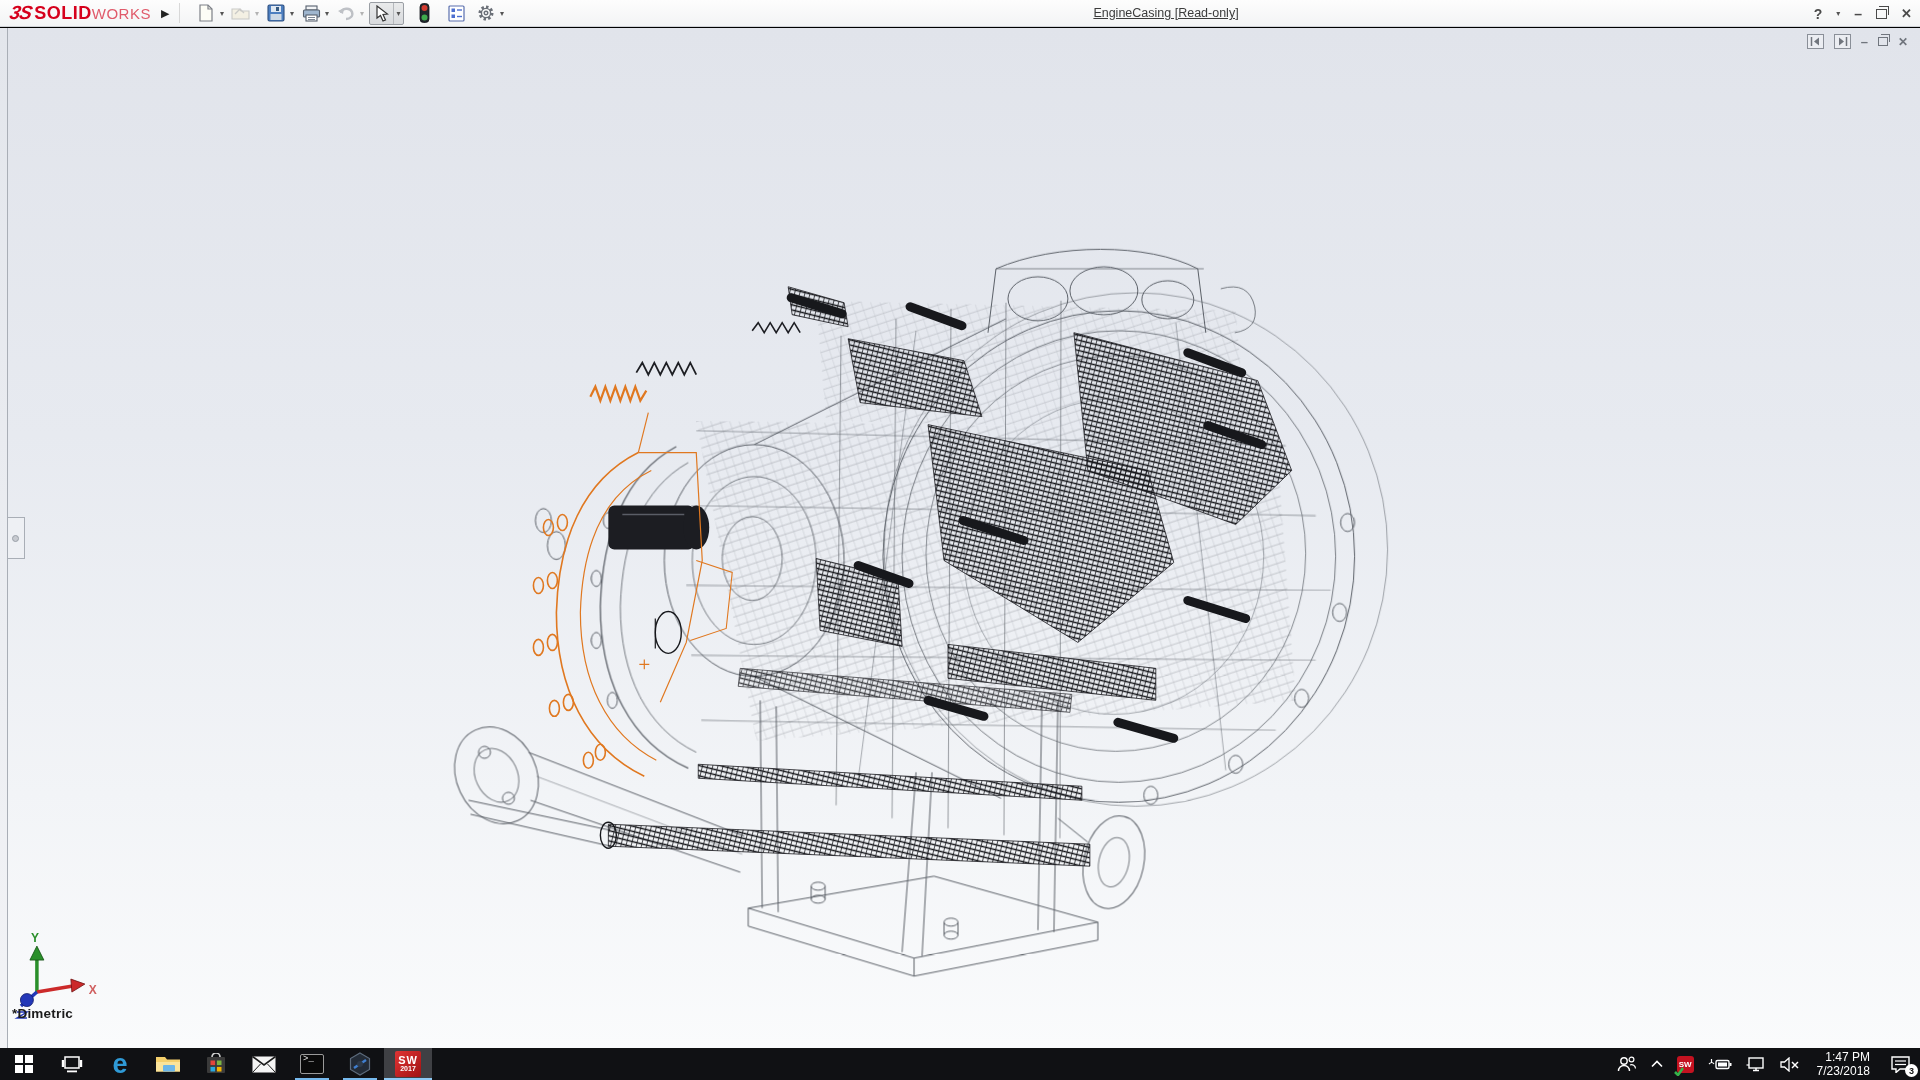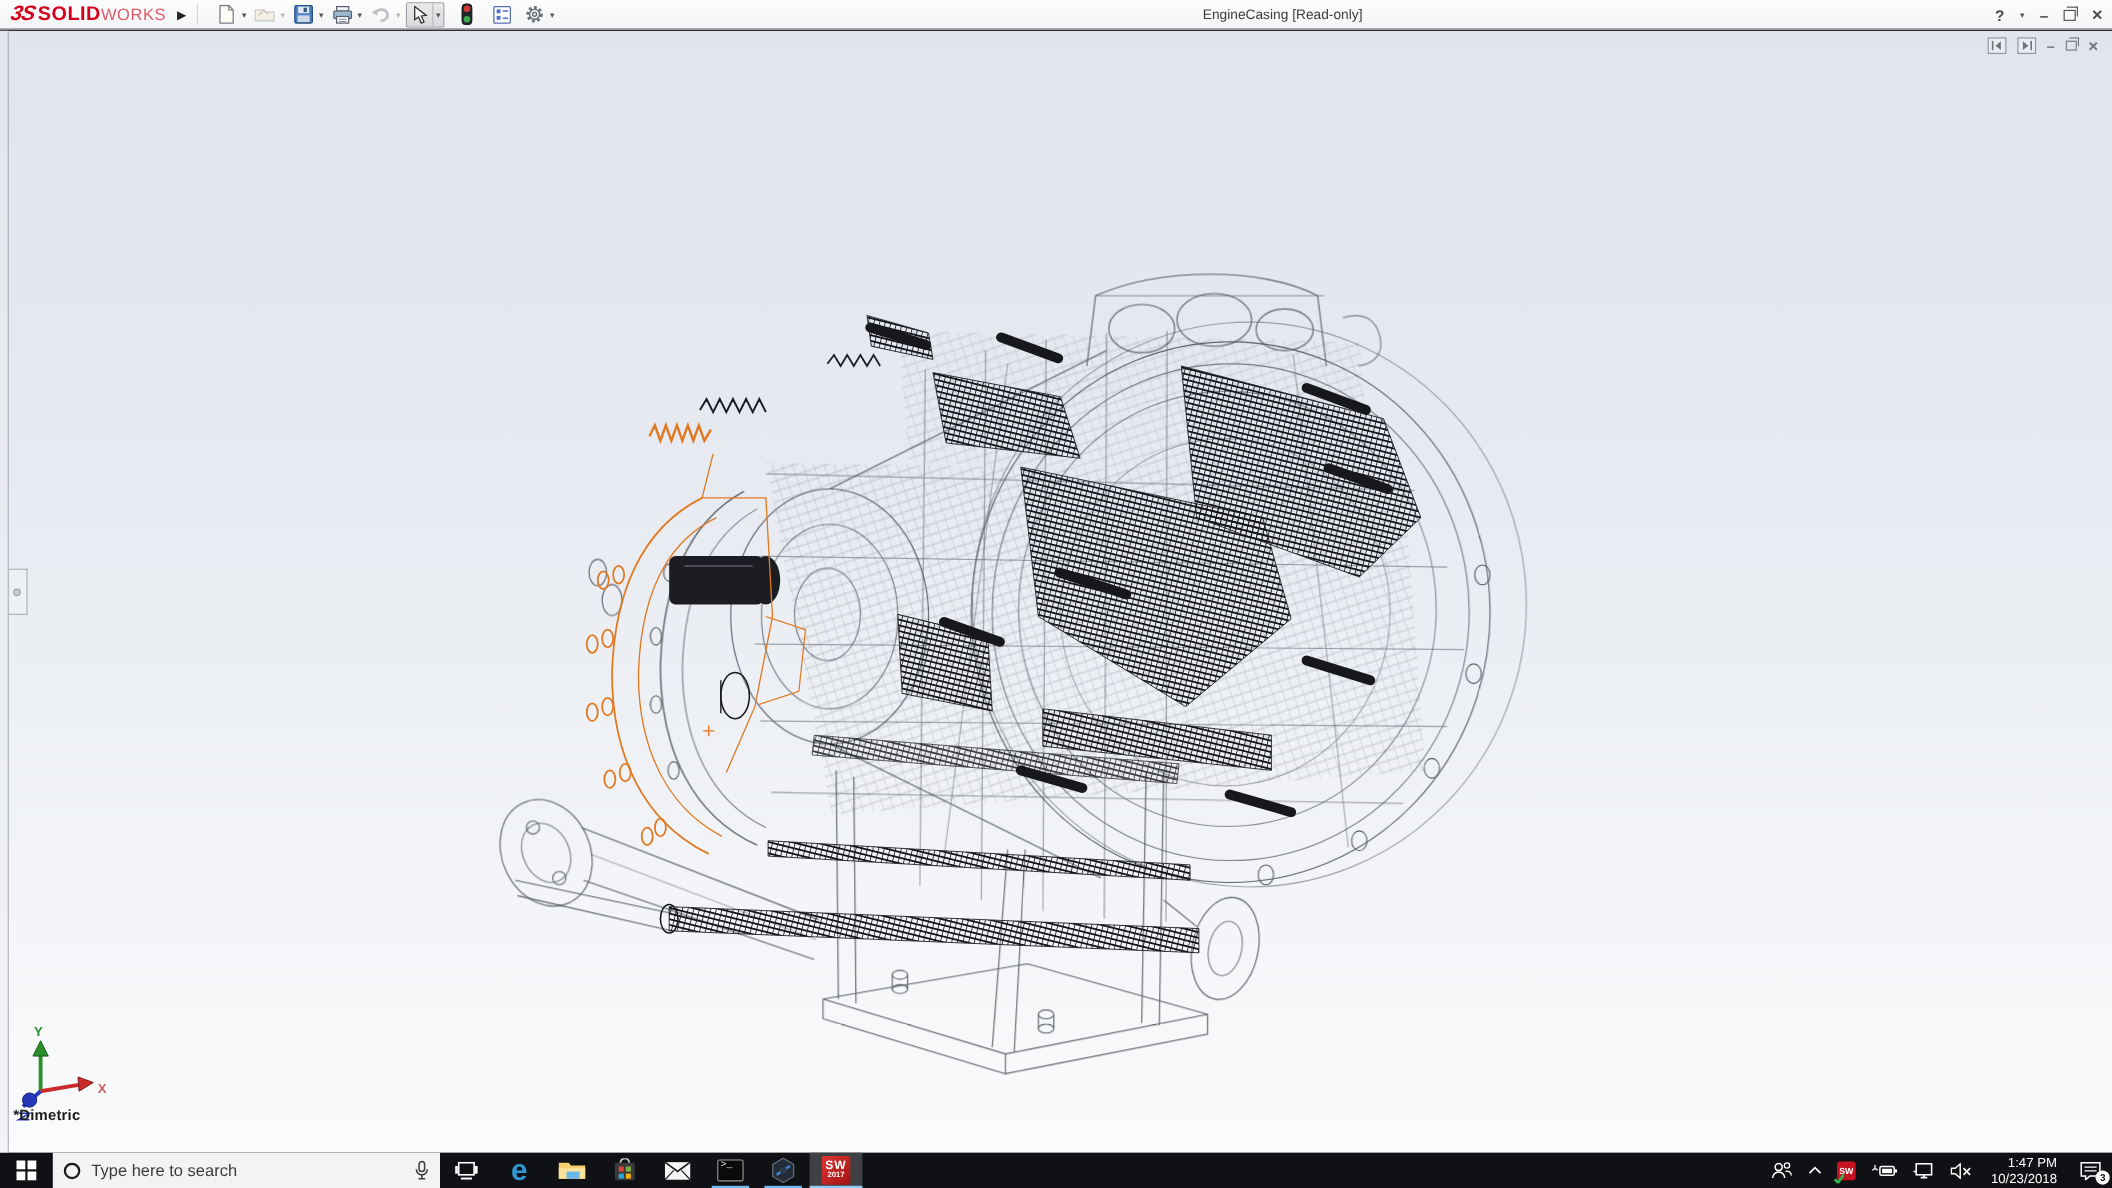--- a/index.html
+++ b/index.html
@@ -27,7 +27,7 @@
   .tool.pressed .dd { border-left:1px solid #b5b8bc; height:21px; line-height:21px; }
 
   .doc-title { position:absolute; left:1166px; top:0; height:27px; line-height:27px;
-    transform:translateX(-50%); font-size:12.5px; color:#3c3c3c; white-space:nowrap; }
+    transform:translateX(-50%); font-size:12.5px; color:#3c3c3c; white-space:nowrap;text-decoration:underline; }
 
   .win-controls { position:absolute; right:8px; top:0; height:27px; display:flex;
     align-items:center; gap:14px; color:#4a4a4a; }

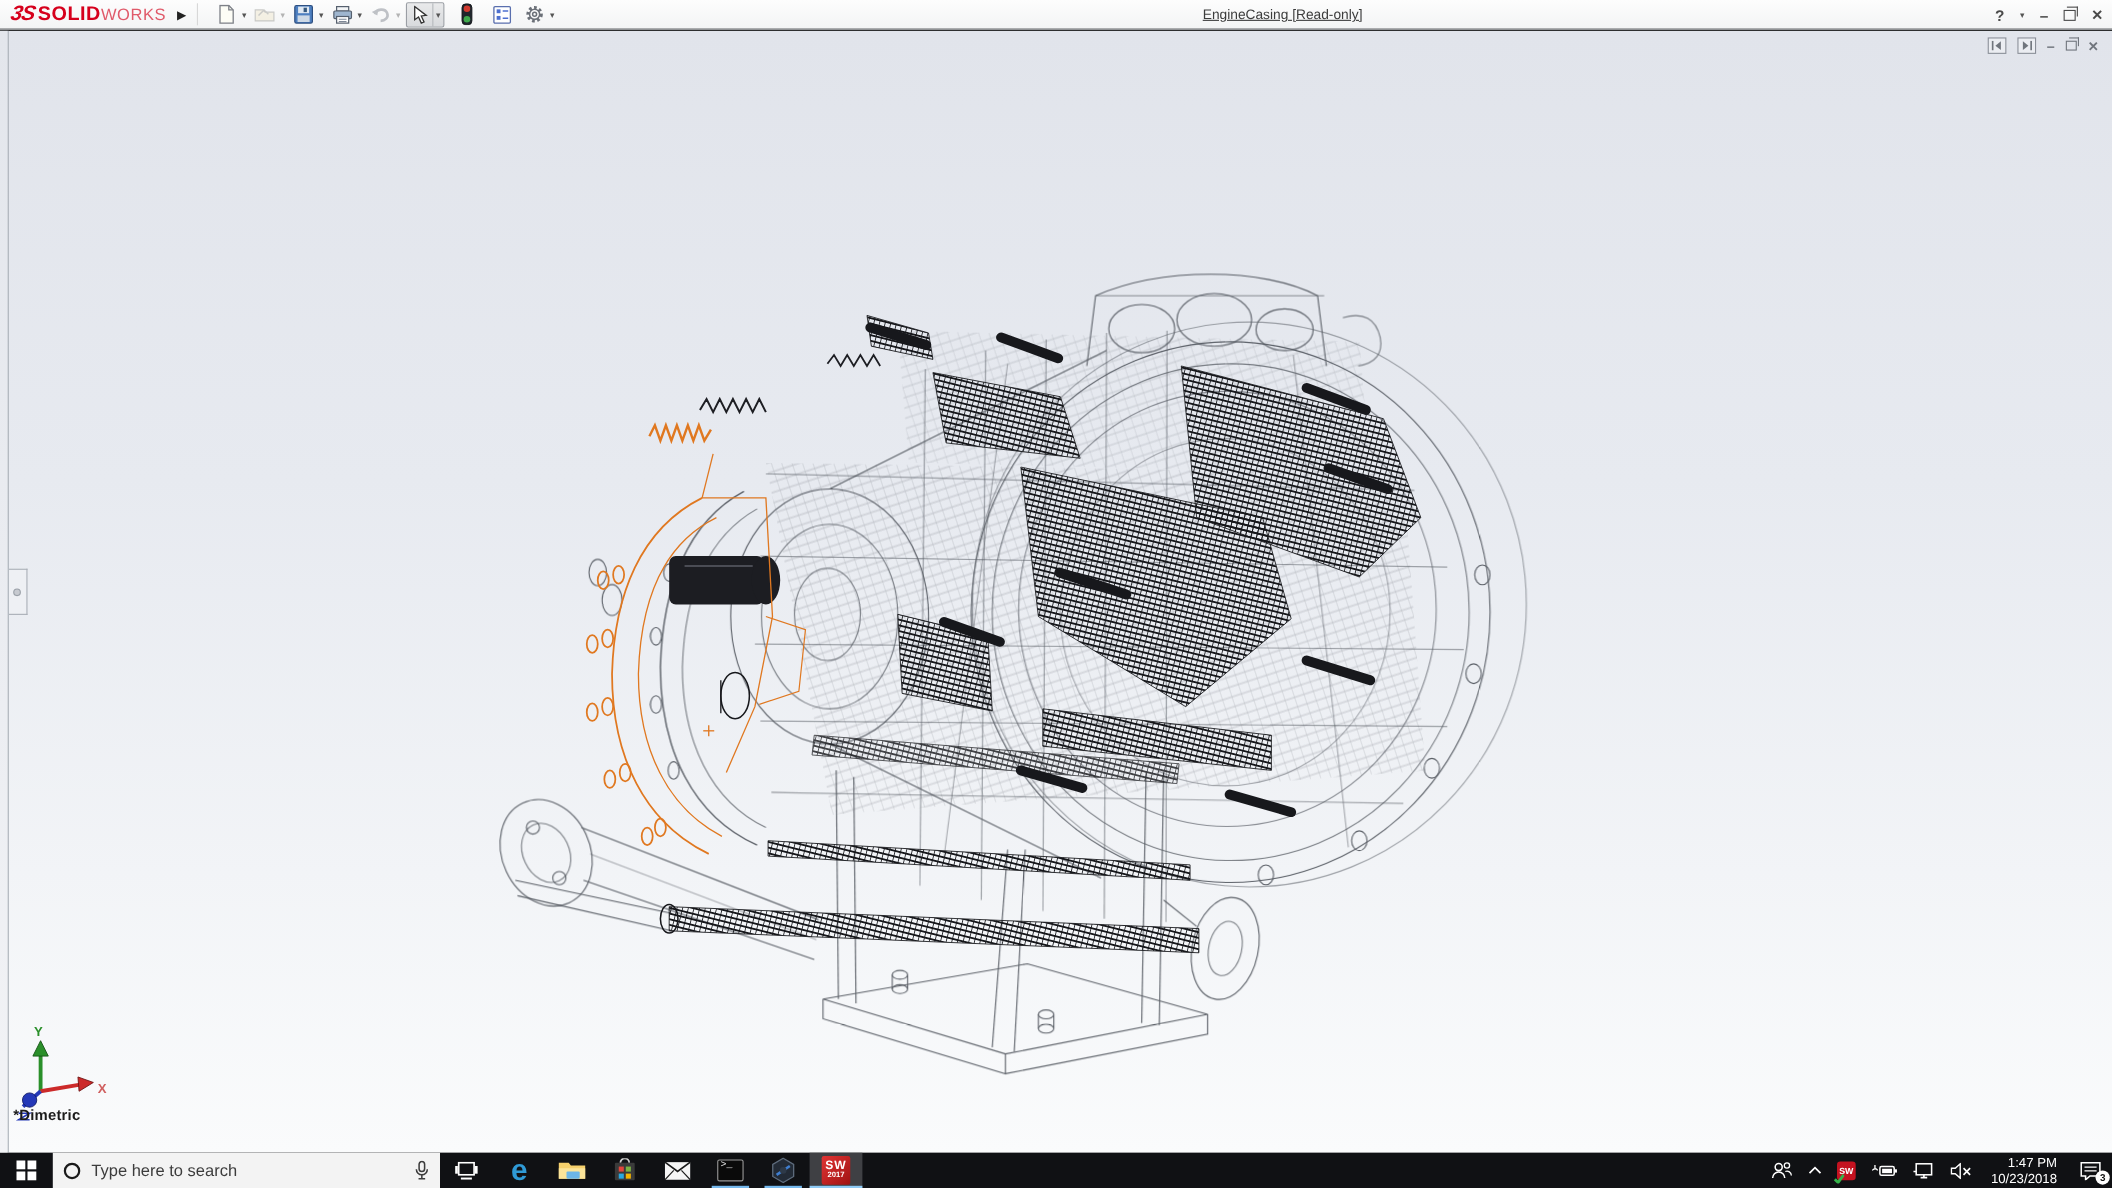--- a/index.html
+++ b/index.html
@@ -427,16 +427,6 @@
       </span>
   </div>
 
-  <div class="searchbox">
-    <span class="ring"></span>
-    <input type="text" readonly="" placeholder="Type here to search" style="">
-    <svg width="13" height="18" viewBox="0 0 13 18">
-        <rect x="4" y="1" width="5" height="9" rx="2.5" fill="none" stroke="#3c3c3c" stroke-width="1.4"></rect>
-        <path d="M1.5 8 a5 5 0 0 0 10 0" fill="none" stroke="#3c3c3c" stroke-width="1.4"></path>
-        <line x1="6.5" y1="13" x2="6.5" y2="16.5" stroke="#3c3c3c" stroke-width="1.4"></line>
-        <line x1="3.5" y1="16.5" x2="9.5" y2="16.5" stroke="#3c3c3c" stroke-width="1.4"></line>
-      </svg>
-  </div>
 
   <div class="tb-icon">
     <svg width="22" height="17" viewBox="0 0 22 17">

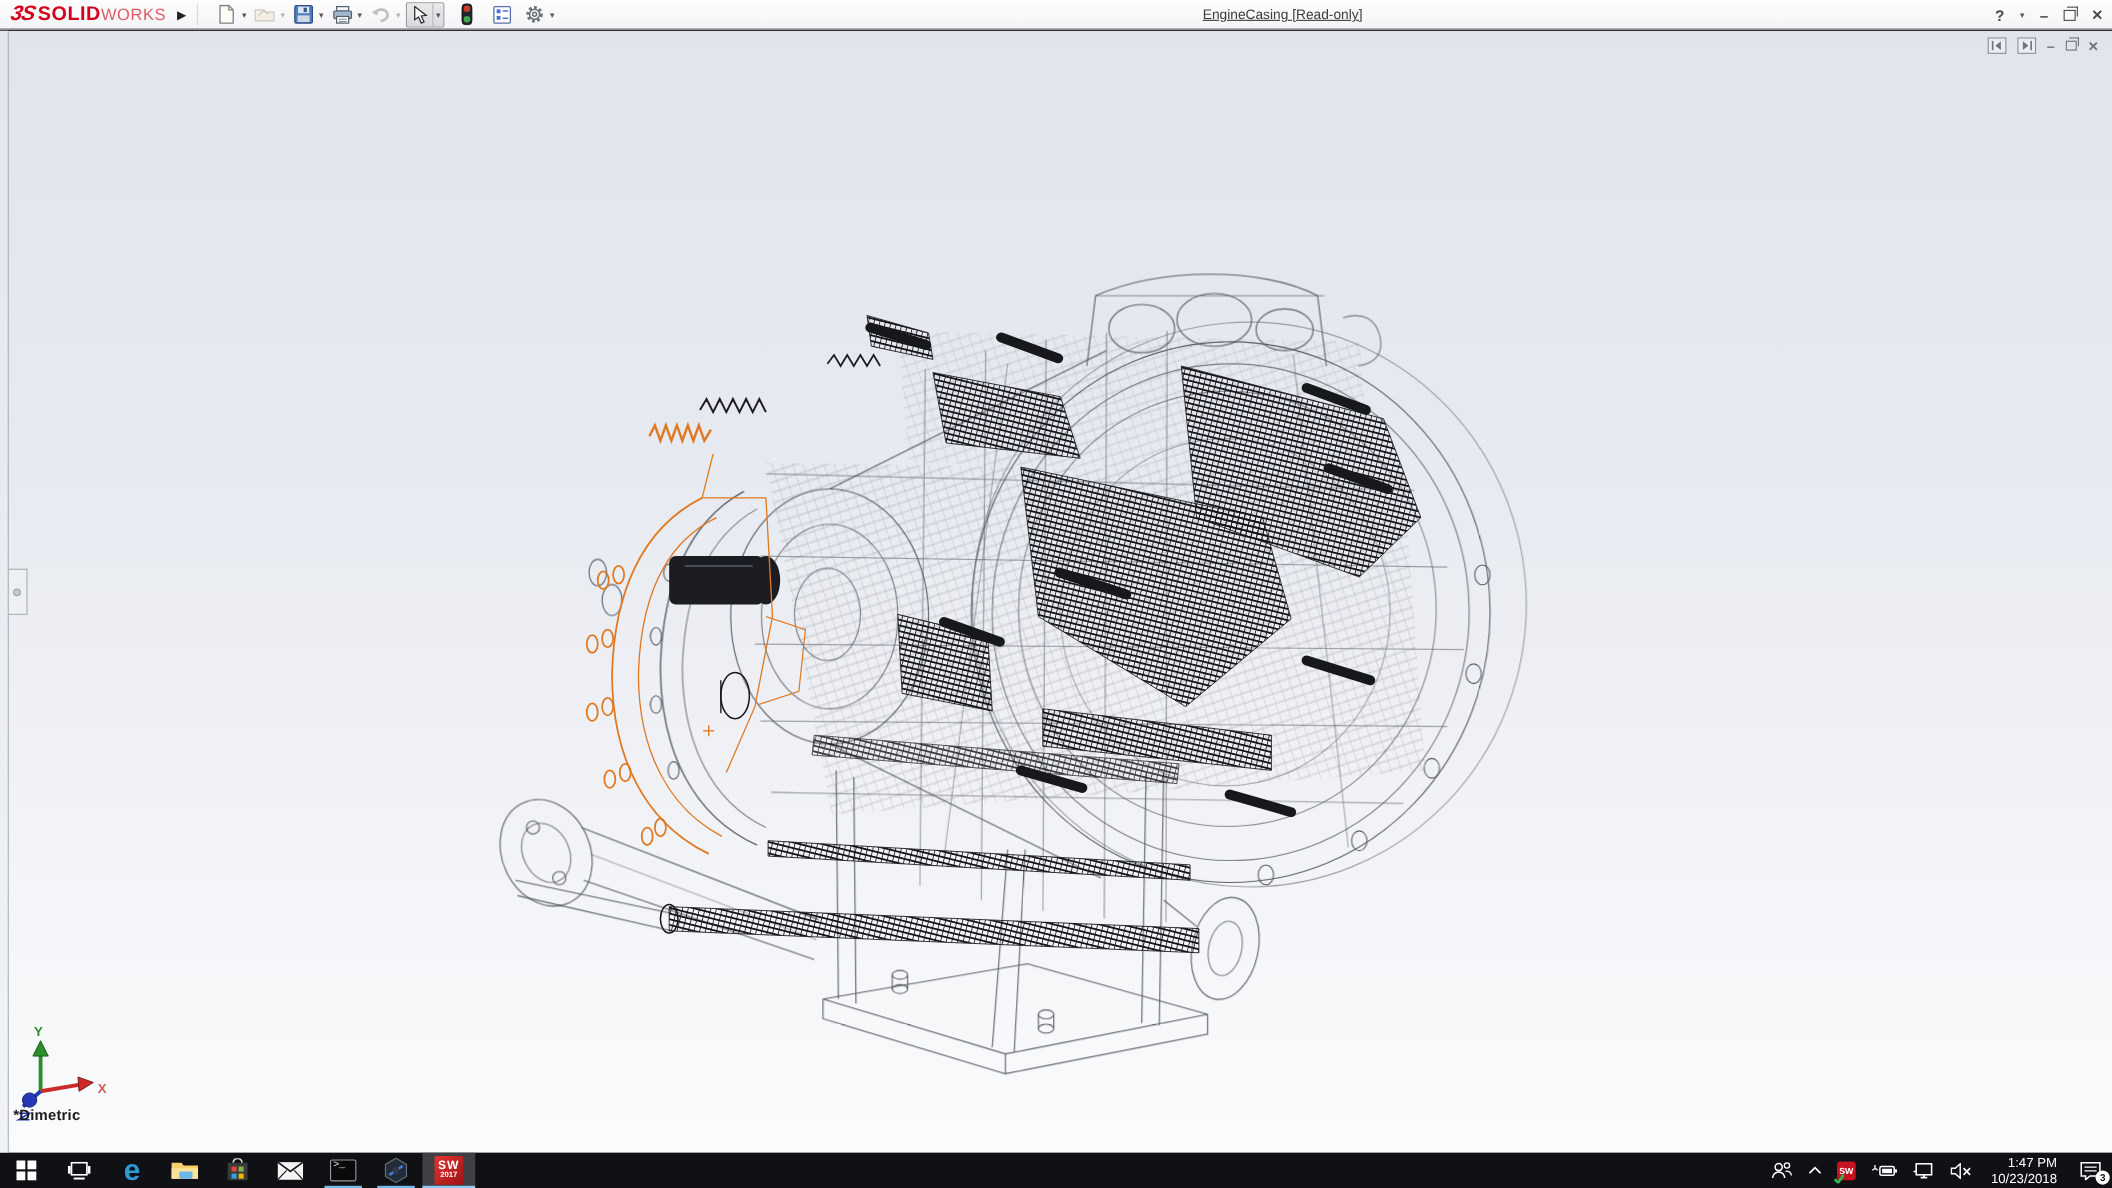--- a/index.html
+++ b/index.html
@@ -528,7 +528,7 @@
     </div>
     <div class="clock">
       <span>1:47 PM</span>
-      <span>10/23/2018</span>
+      <span>7/23/2018</span>
     </div>
     <div class="tray-item" style="width:40px;">
       <svg width="19" height="17" viewBox="0 0 19 17">

